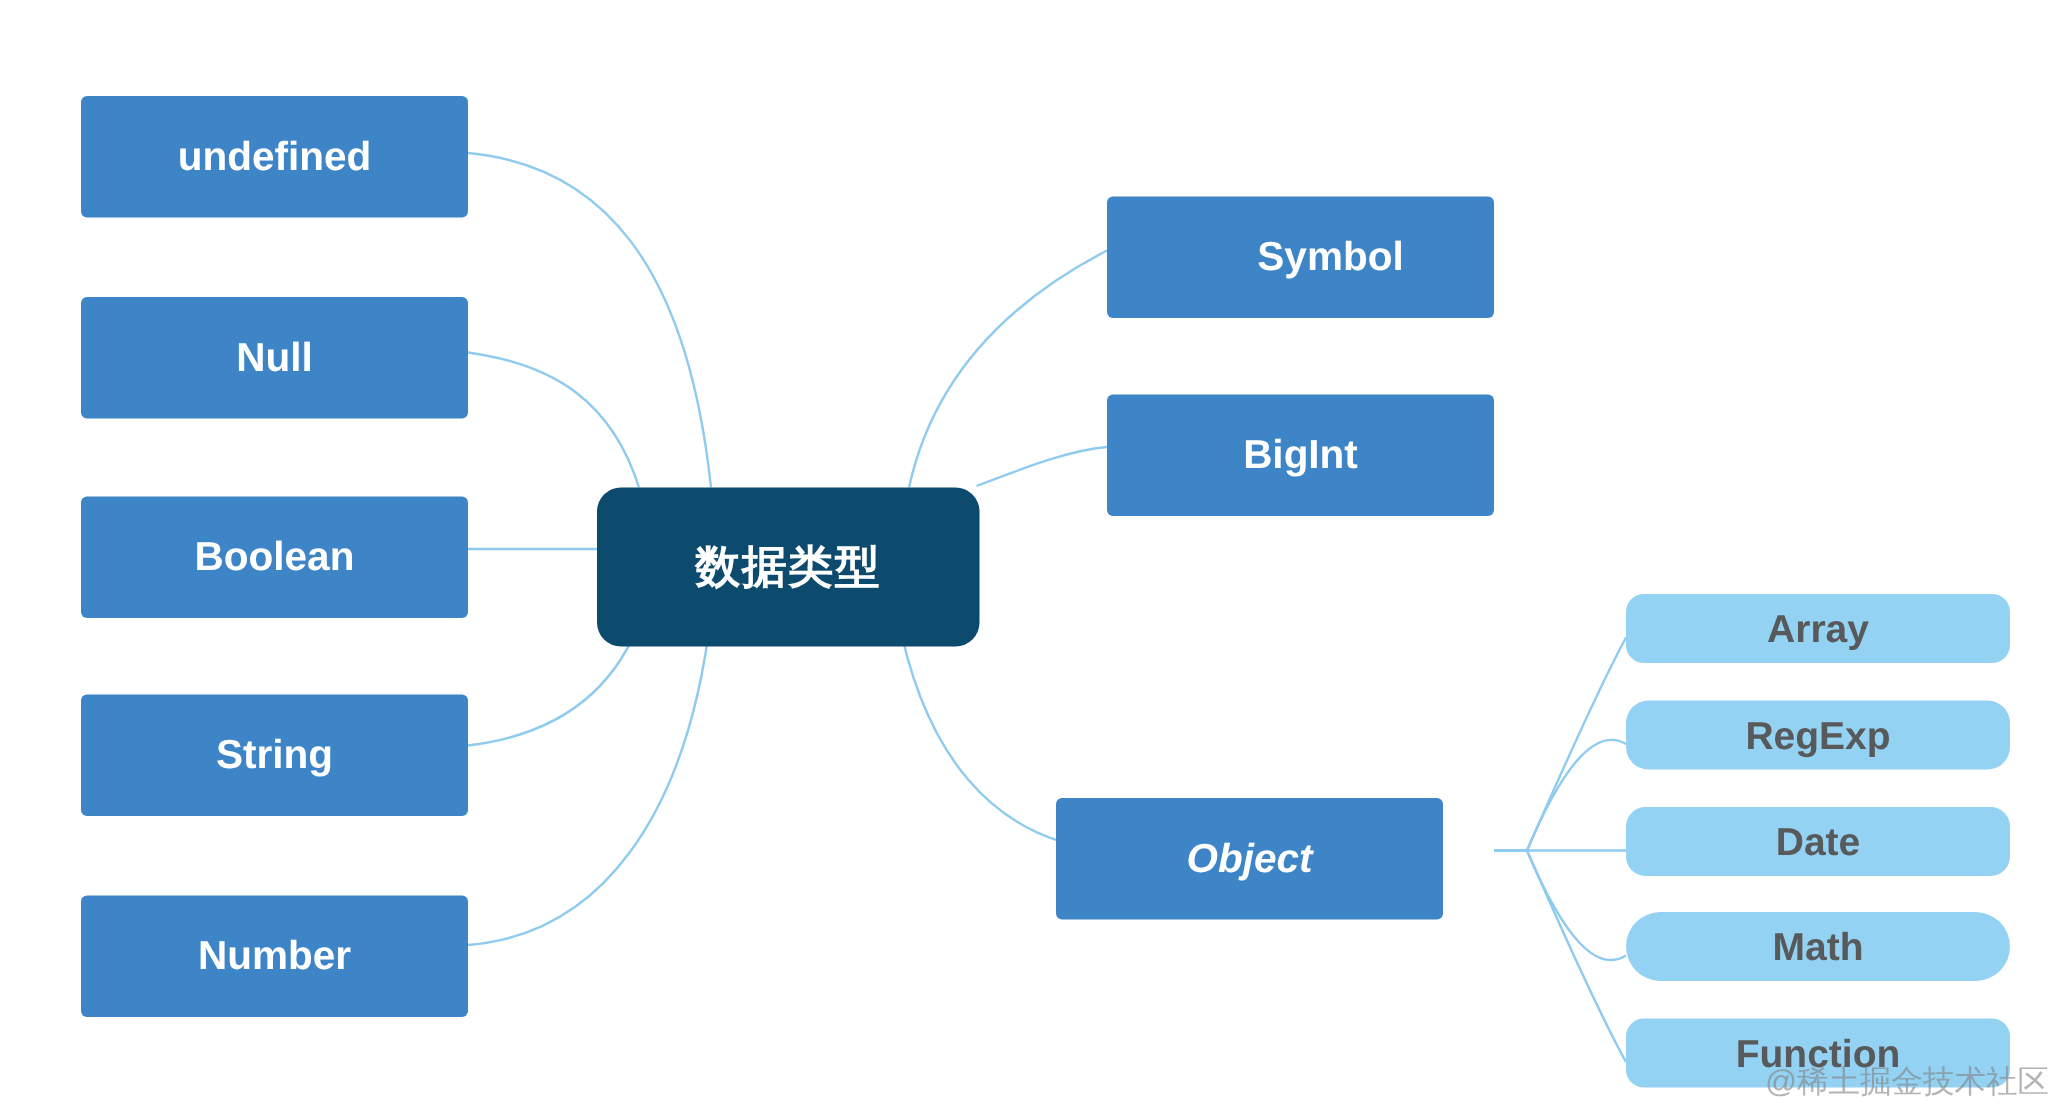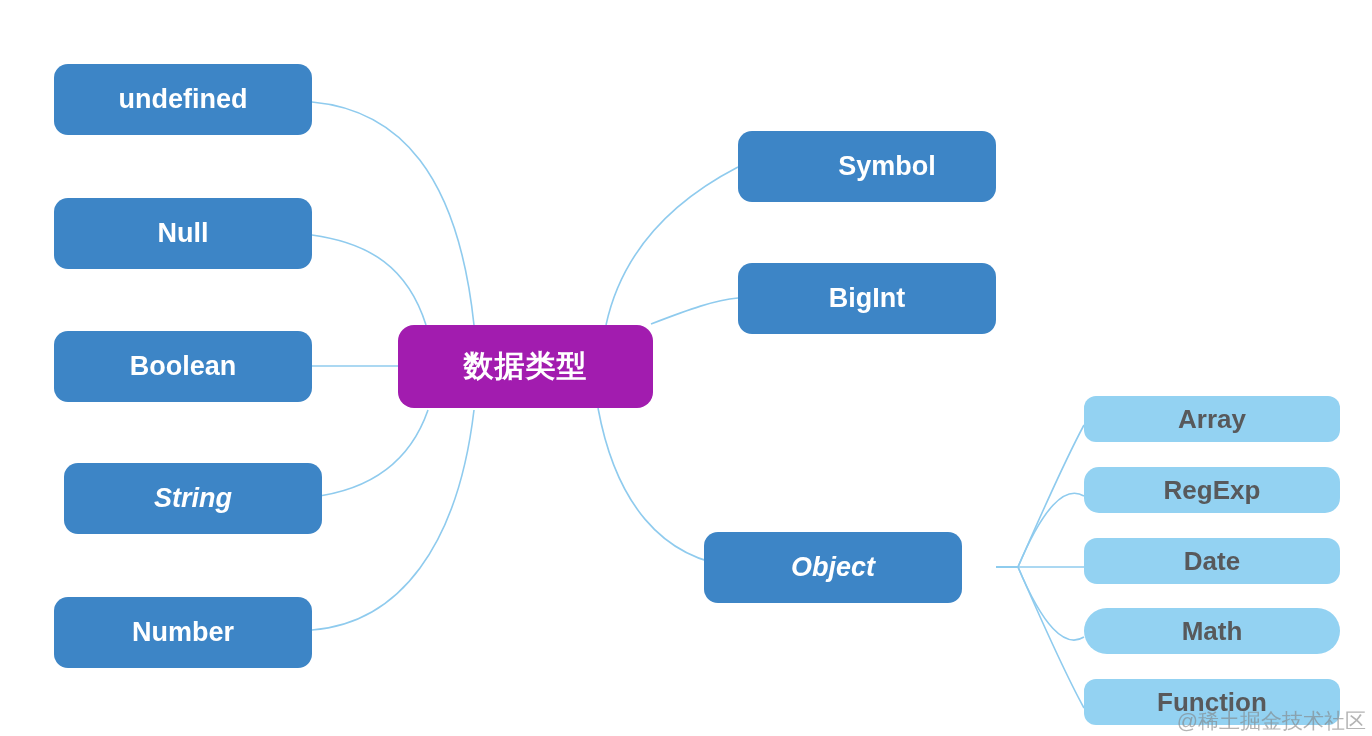--- a/index.html
+++ b/index.html
@@ -35,8 +35,8 @@
     background: #3d85c6;
     color: #ffffff;
     width: 258px;
-    height: 71px;
-    border-radius: 14px;
+    height: 81px;
+    border-radius: 4px;
     font-size: 27px;
   }
   .node.center {

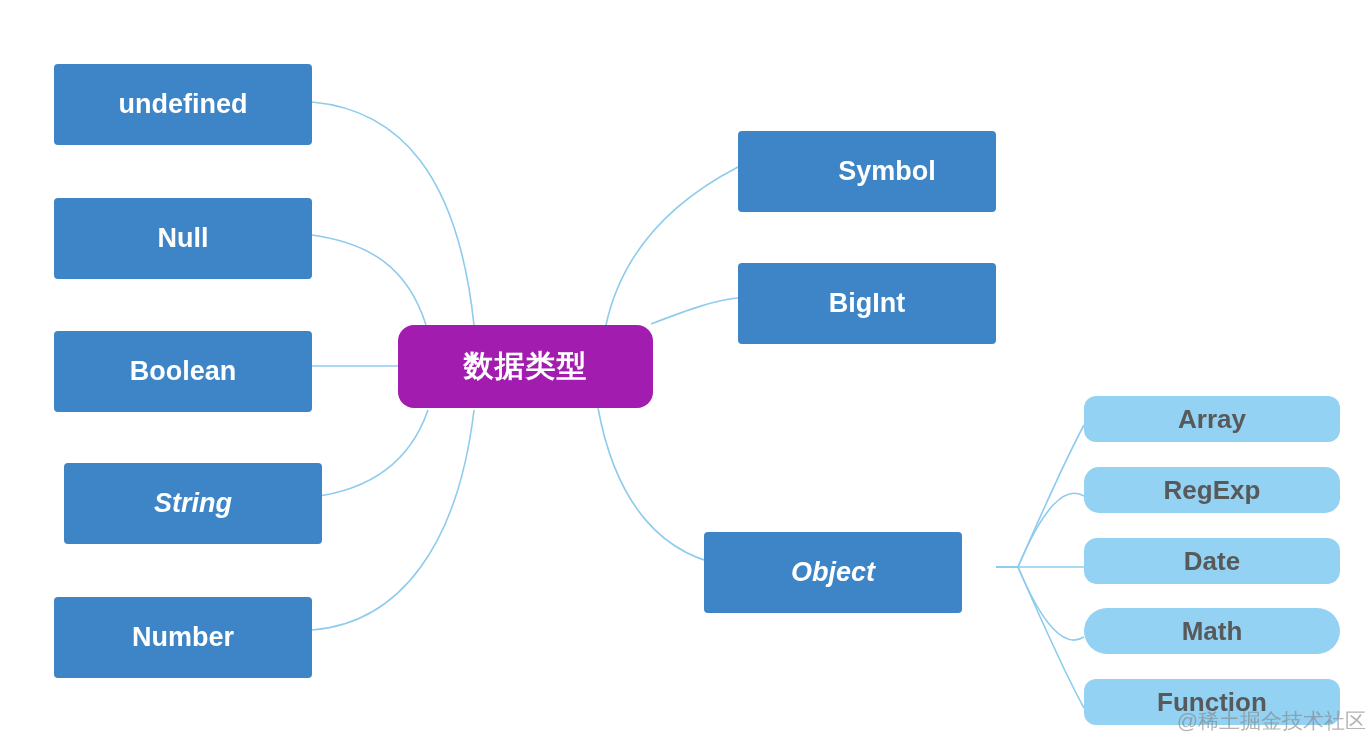--- a/index.html
+++ b/index.html
@@ -40,10 +40,10 @@
     font-size: 27px;
   }
   .node.center {
-    background: #a21caf;
+    background: #0c4a6e;
     color: #ffffff;
     width: 255px;
-    height: 83px;
+    height: 106px;
     border-radius: 16px;
     font-size: 30px;
     letter-spacing: 1px;

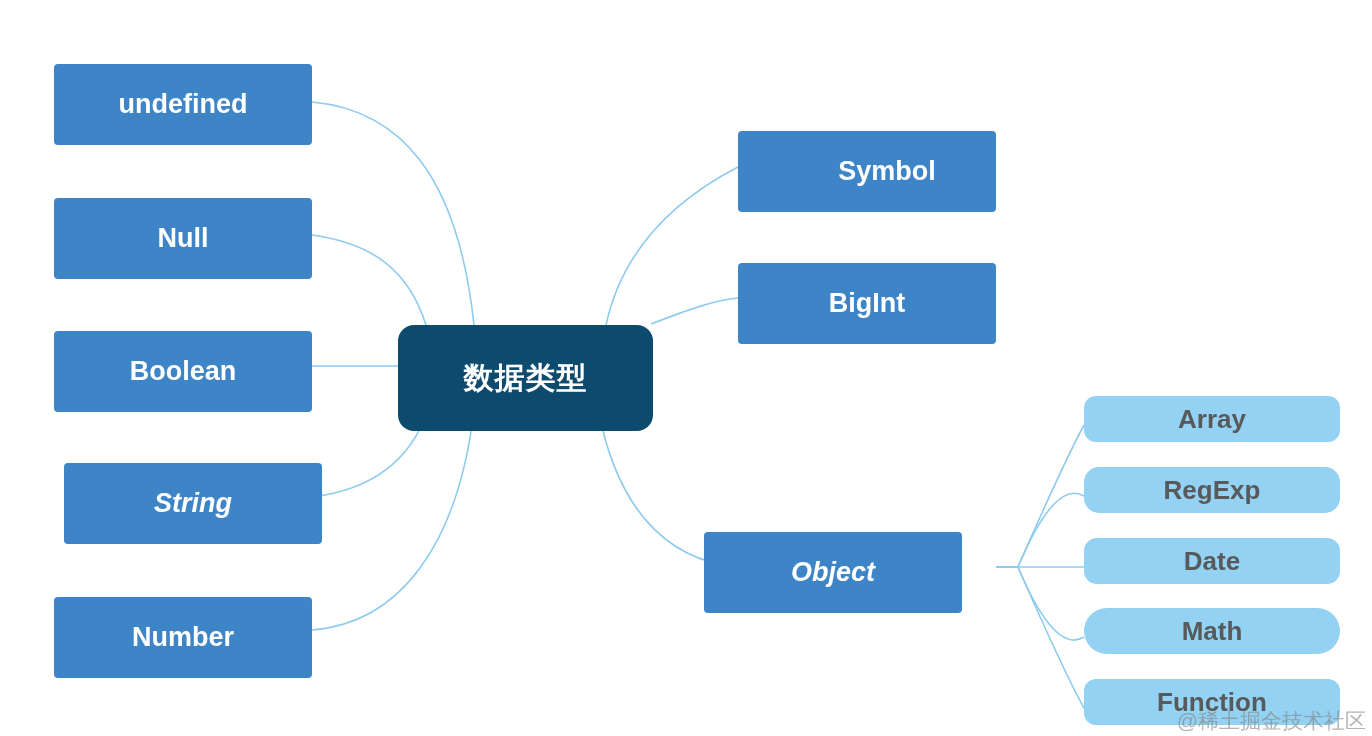--- a/index.html
+++ b/index.html
@@ -60,7 +60,7 @@
   #n-undefined { left: 54px;  top: 64px;  }
   #n-null      { left: 54px;  top: 198px; }
   #n-boolean   { left: 54px;  top: 331px; }
-  #n-string    { left: 64px;  top: 463px; font-style: italic; }
+  #n-string    { left: 54px;  top: 463px; }
   #n-number    { left: 54px;  top: 597px; }
   
   #n-root      { left: 398px; top: 325px; }

